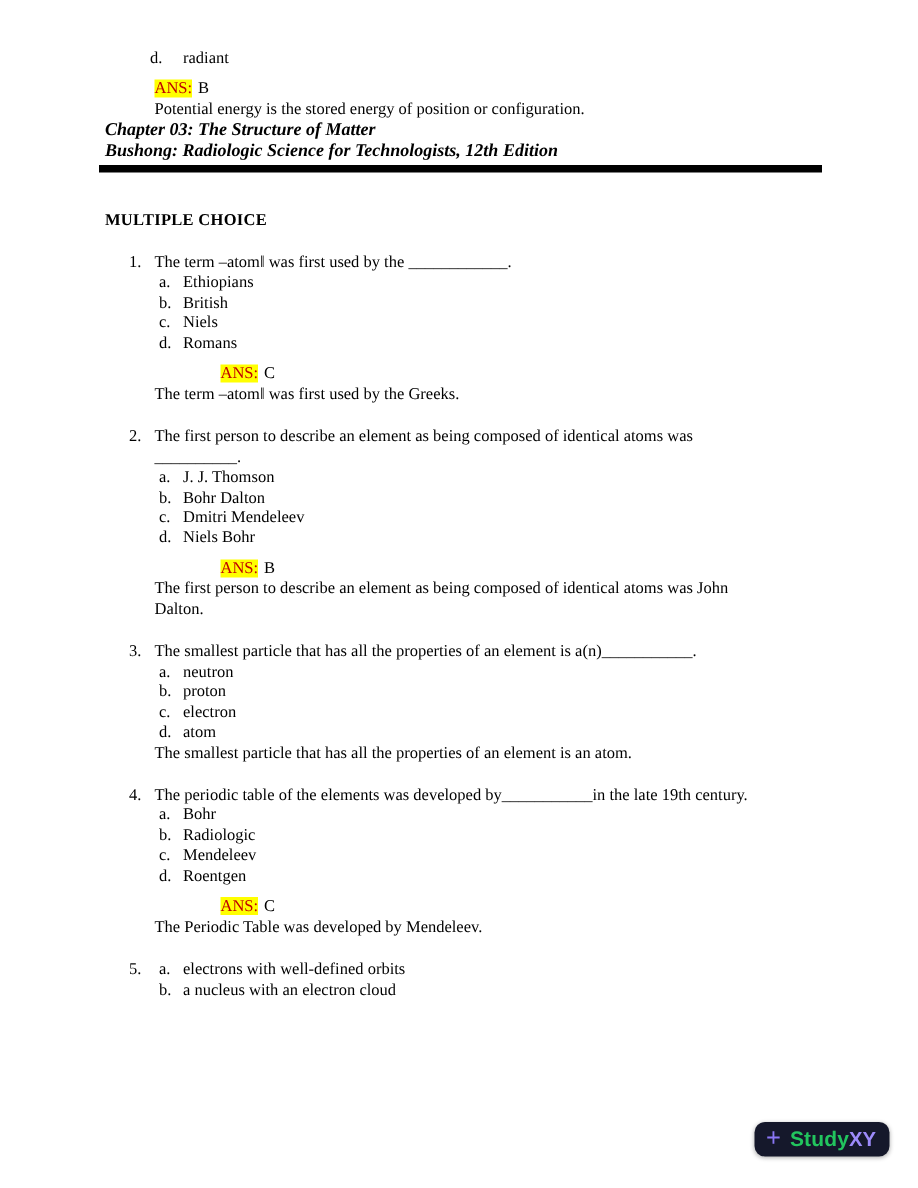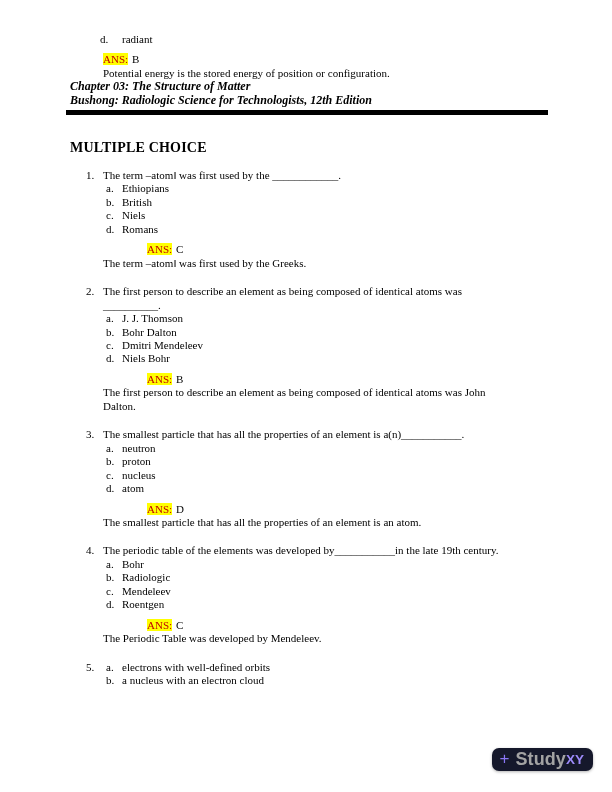--- a/index.html
+++ b/index.html
@@ -26,7 +26,7 @@
   .doc-header { margin-left:70px; font-weight:700; font-size:12px; line-height:13.6px;font-style:italic; }
   .rule { height:5px; background:#000; width:482px; margin:2px 0 0 66px; }
 
-  .section-heading { margin:26px 0 0 70px; font-weight:700; font-size:14px; letter-spacing:0.2px; }
+  .section-heading { margin:26px 0 0 70px; font-weight:700; font-size:11px; letter-spacing:0.2px; }
 
   
   .question { display:flex; margin:15px 0 0 72px; }

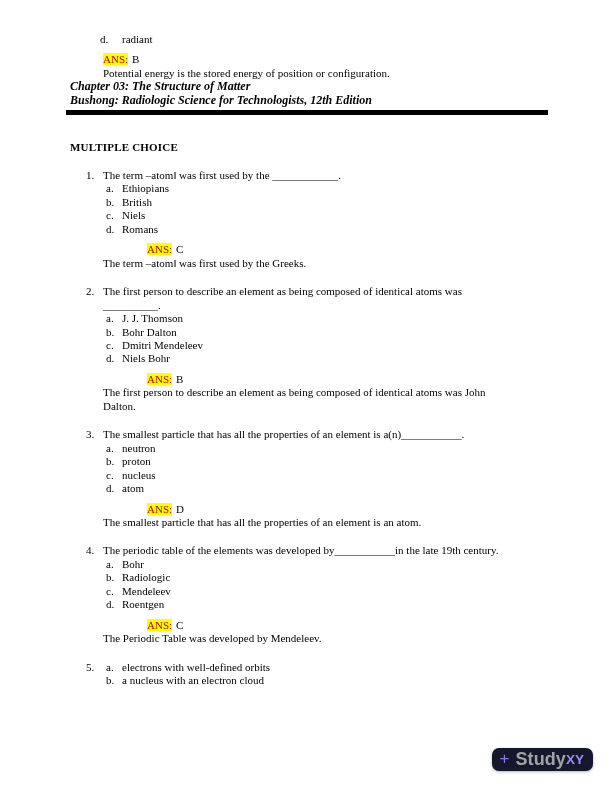--- a/index.html
+++ b/index.html
@@ -152,7 +152,7 @@
           </div>
         <div class="opt-row">
             <span class="opt-letter">c.</span>
-            <span>nucleus</span>
+            <span>electron</span>
           </div>
         <div class="opt-row">
             <span class="opt-letter">d.</span>

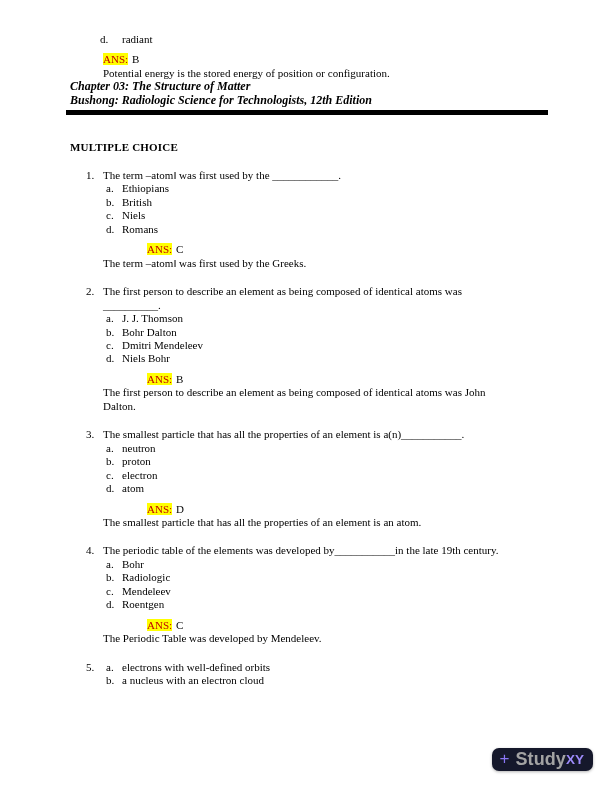--- a/index.html
+++ b/index.html
@@ -159,9 +159,6 @@
             <span>atom</span>
           </div>
       </div>
-      <div class="ans-line q-ans">
-        <span class="ans-label">ANS:</span><span class="ans-value">D</span>
-      </div>
       <div class="q-feedback">The smallest particle that has all the properties of an element is an atom.</div>
     </div>
   </div>

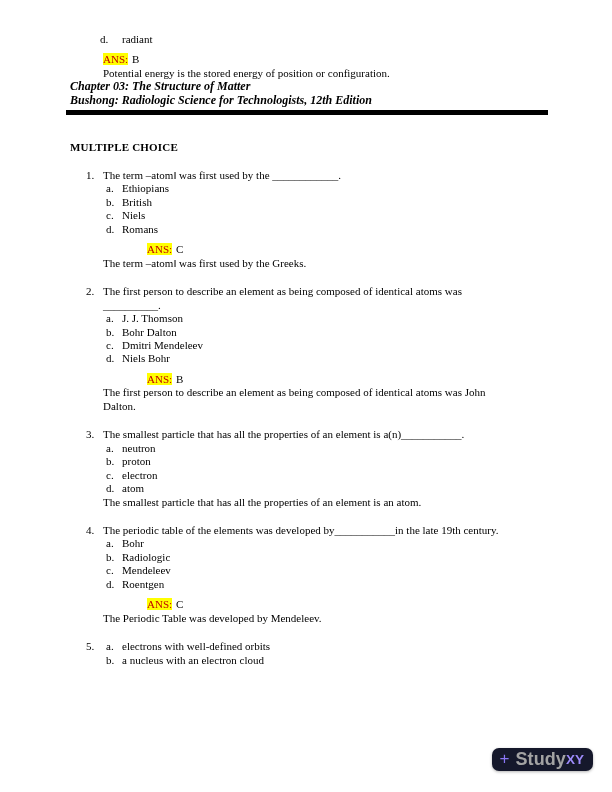--- a/index.html
+++ b/index.html
@@ -50,7 +50,7 @@
     color:var(--accent,#8a76f5); font-size:17px; font-weight:400;
     line-height:1; margin-right:6px; transform:translateY(-1px);
   }
-  .badge-brand { color:#a3a3a3; font-weight:700; font-size:18px; letter-spacing:0.1px; }
+  .badge-brand { color:#22c55e; font-weight:700; font-size:14px; letter-spacing:0.1px; }
   .badge-brand-xy { color:var(--accent2,#9d8bfa); font-weight:700; font-size:13.5px; }
 </style>
 </head>

